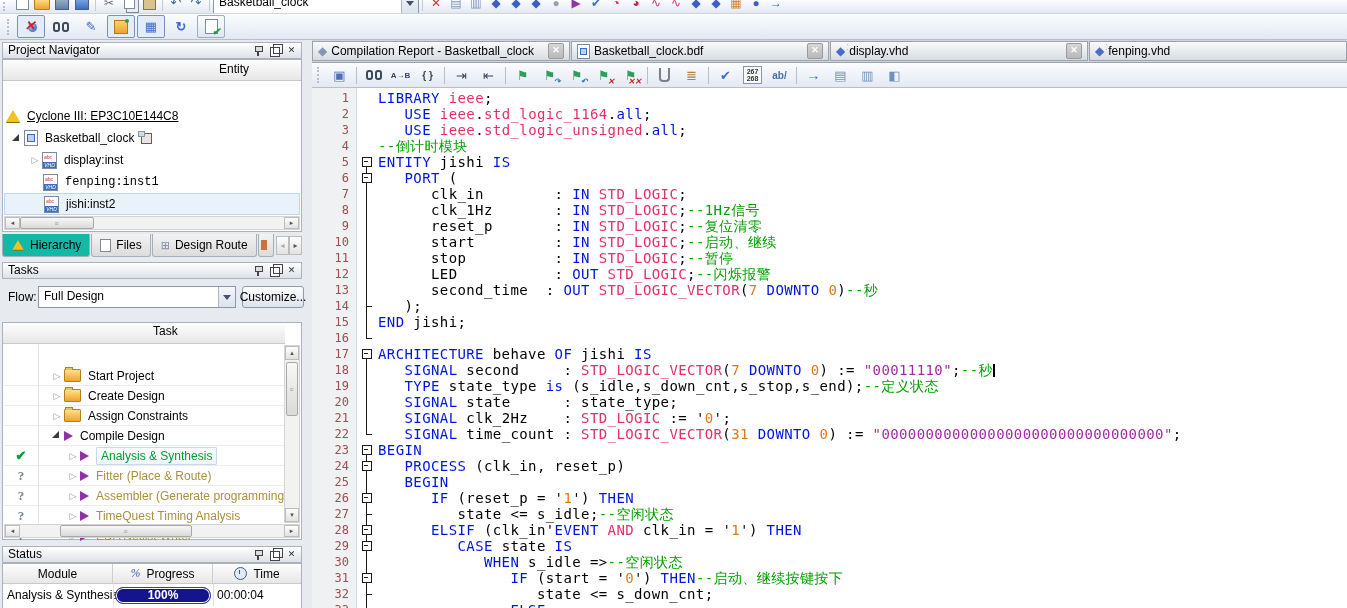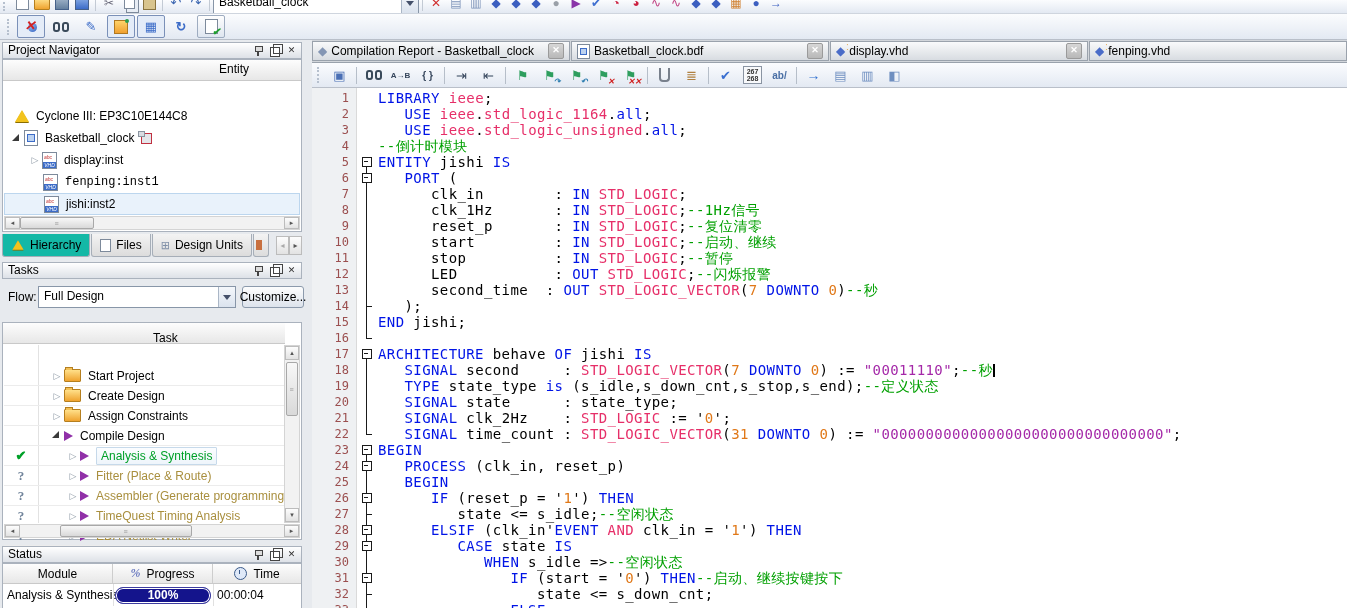--- a/index.html
+++ b/index.html
@@ -257,7 +257,7 @@
       <span style="position:absolute;right:52px;top:2px;">Entity</span>
     </div>
     <div id="nav-tree" style="position:relative;">
-        <div class="trow" style="top: 24px; padding-left: 11px;">
+        <div class="trow" style="top: 24px; padding-left: 2px; text-decoration: underline;">
           <i class="ic-warn"></i>
           <span>Cyclone III: EP3C10E144C8</span>
         </div>

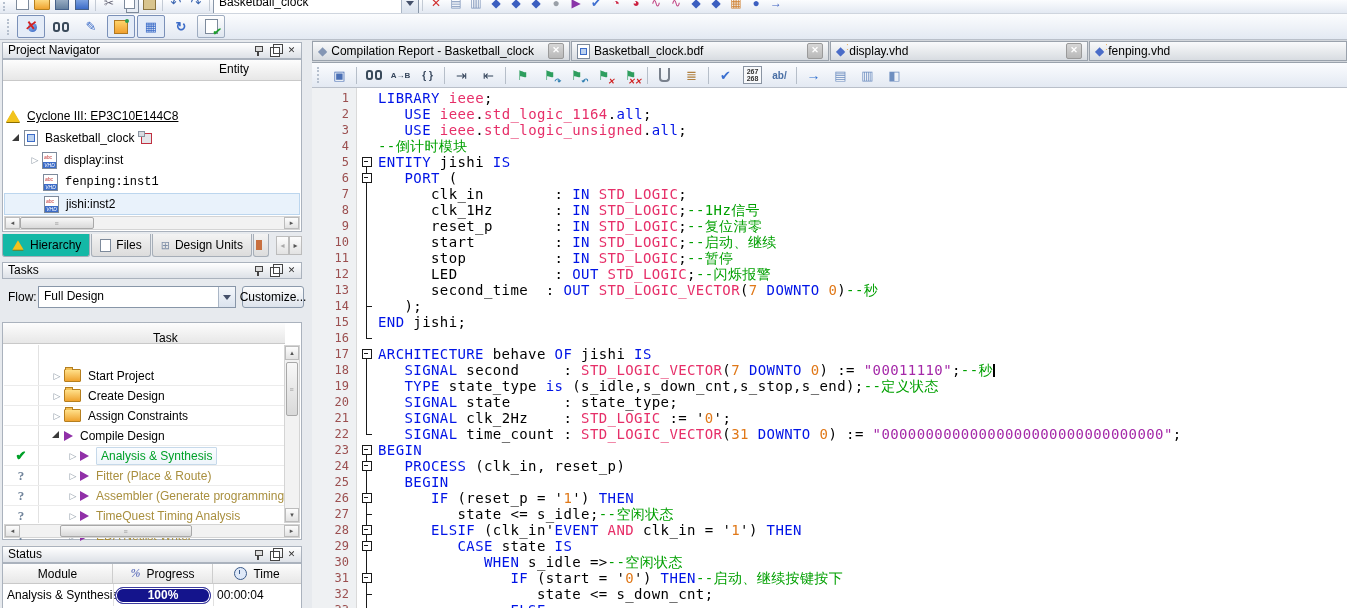--- a/index.html
+++ b/index.html
@@ -299,7 +299,7 @@
       </span>
       <span class="ntab">
         <span class="ic-du">⊞</span>
-        <span>Design Units</span>
+        <span>Design Route</span>
       </span>
       <span class="ntab sliver">
         <i></i>

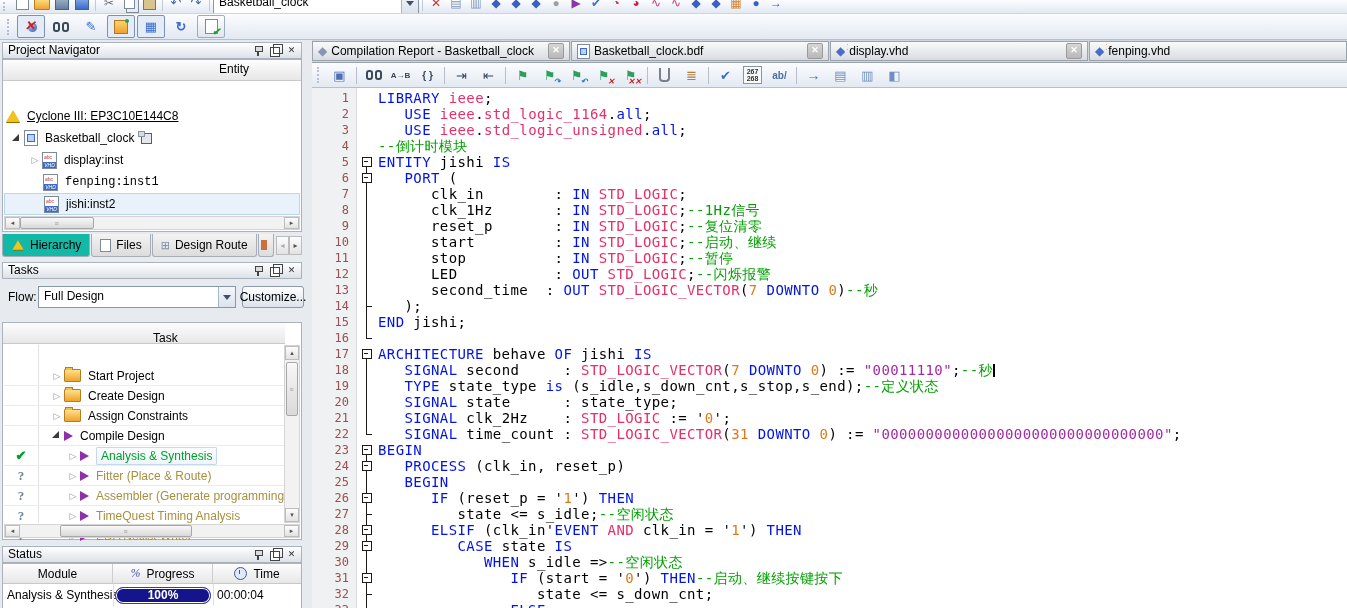--- a/index.html
+++ b/index.html
@@ -334,7 +334,7 @@
   </div>
   <div class="pbody" style="left:2px;top:322px;width:300px;height:218px;">
     <div class="colhead" style="margin-right:16px;">
-      <span style="position:absolute;left:150px;top:8px;">Task</span>
+      <span style="position:absolute;left:150px;top:1px;">Task</span>
     </div>
     <div id="task-colsep"></div>
     <div id="task-rows" style="position:relative;">

